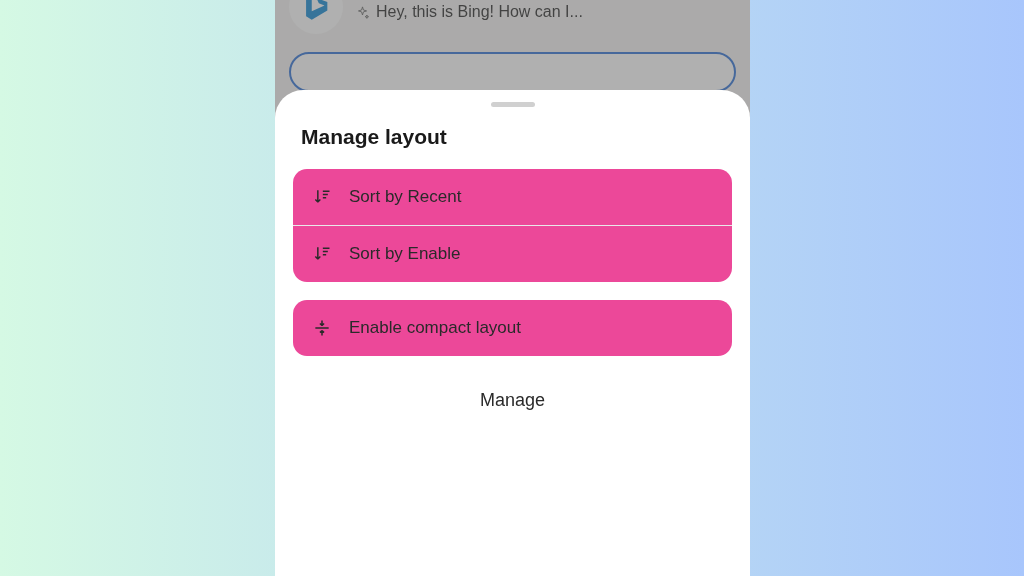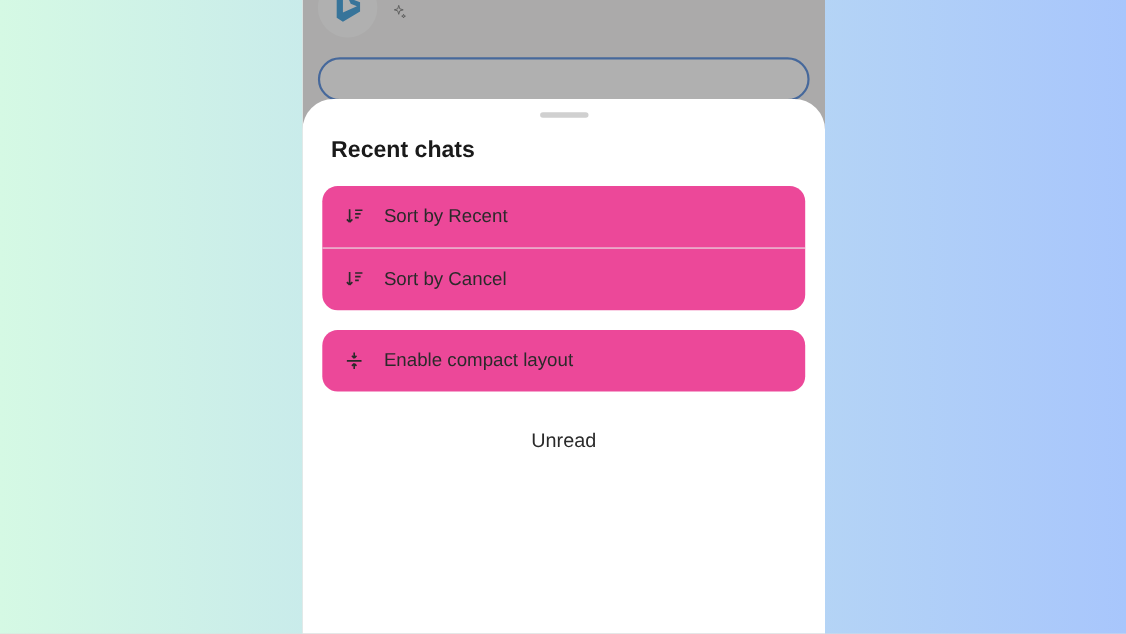--- a/index.html
+++ b/index.html
@@ -147,6 +147,7 @@
           <svg class="sparkle" viewBox="0 0 24 24">
             <path d="M12 3l1.5 5 5 1.5-5 1.5L12 16l-1.5-5-5-1.5 5-1.5z M19 16l.7 2 2 .7-2 .7-.7 2-.7-2-2-.7 2-.7z"></path>
           </svg>
+          <span>Hey, this is Bing! How can I...</span>
         </div>
       </div>
     </div>

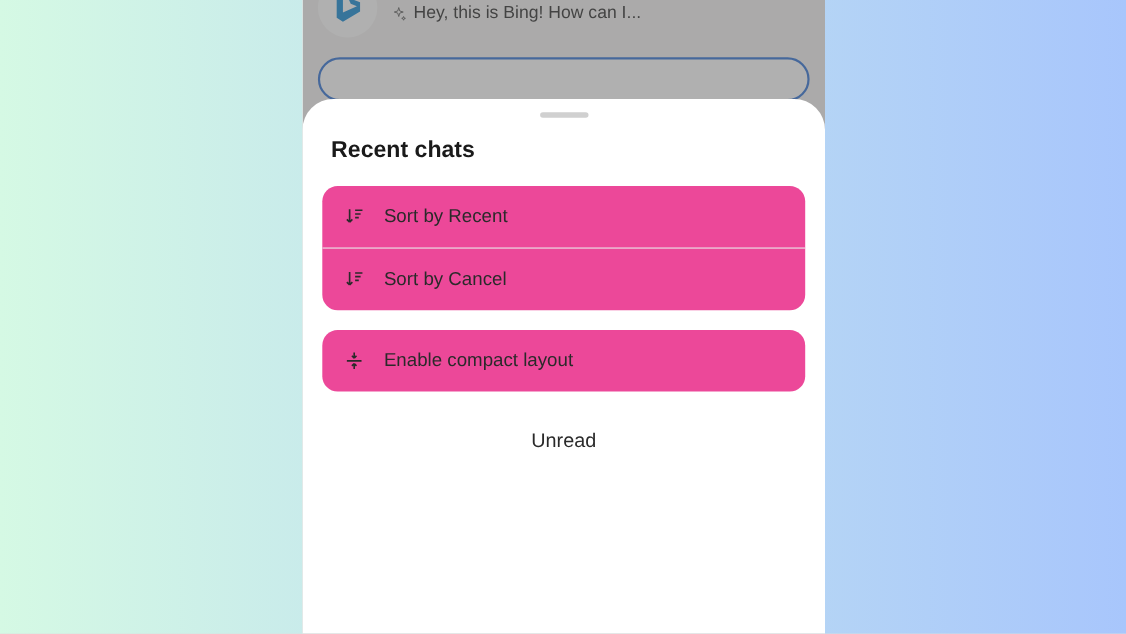--- a/index.html
+++ b/index.html
@@ -158,7 +158,7 @@
 
   <div class="bottom-sheet">
     <div class="grab"></div>
-    <div class="sheet-title">Recent chats</div>
+    <div class="sheet-title">Manage layout</div>
 
     <div class="group">
       <div class="option">

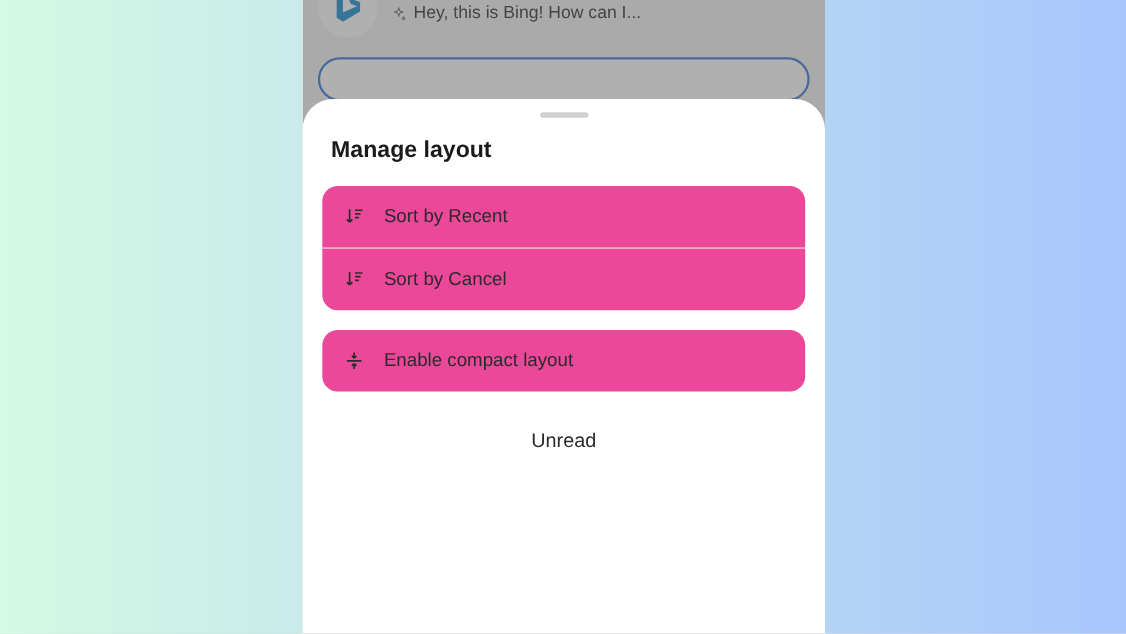--- a/index.html
+++ b/index.html
@@ -175,7 +175,7 @@
               <path d="M7 4v14m0 0l-3-3m3 3l3-3 M13 5h8 M13 9h6 M13 13h4"></path>
             </svg>
         </span>
-        <span>Sort by Cancel</span>
+        <span>Sort by Enable</span>
       </div>
     </div>
 

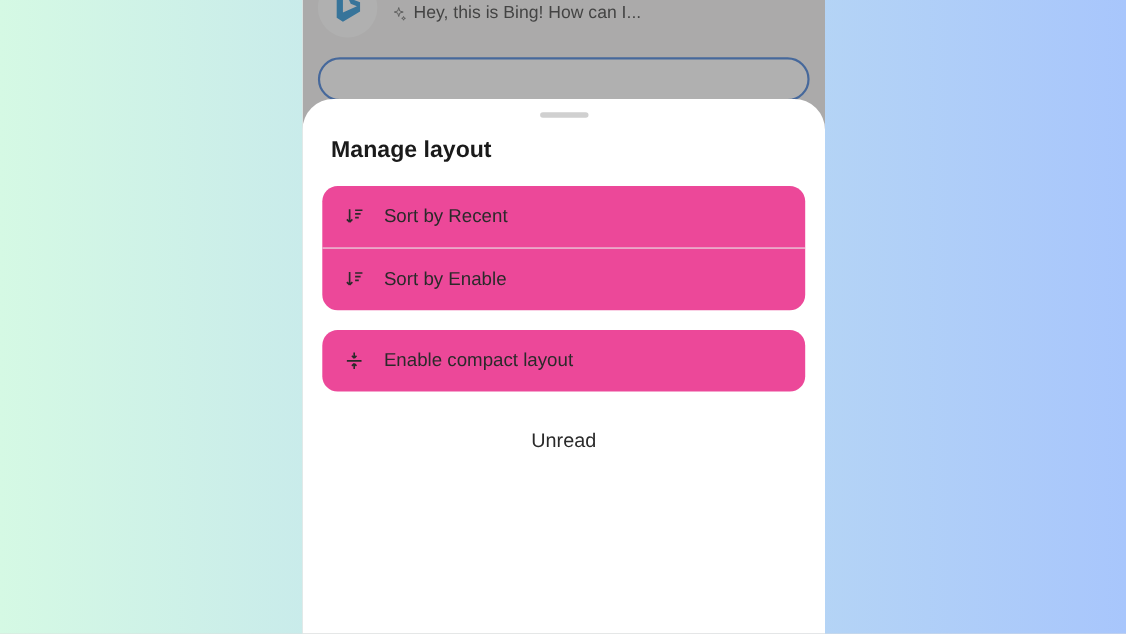--- a/index.html
+++ b/index.html
@@ -190,7 +190,7 @@
       </div>
     </div>
 
-    <div class="cancel">Unread</div>
+    <div class="cancel">Manage</div>
   </div>
 </div>
 

